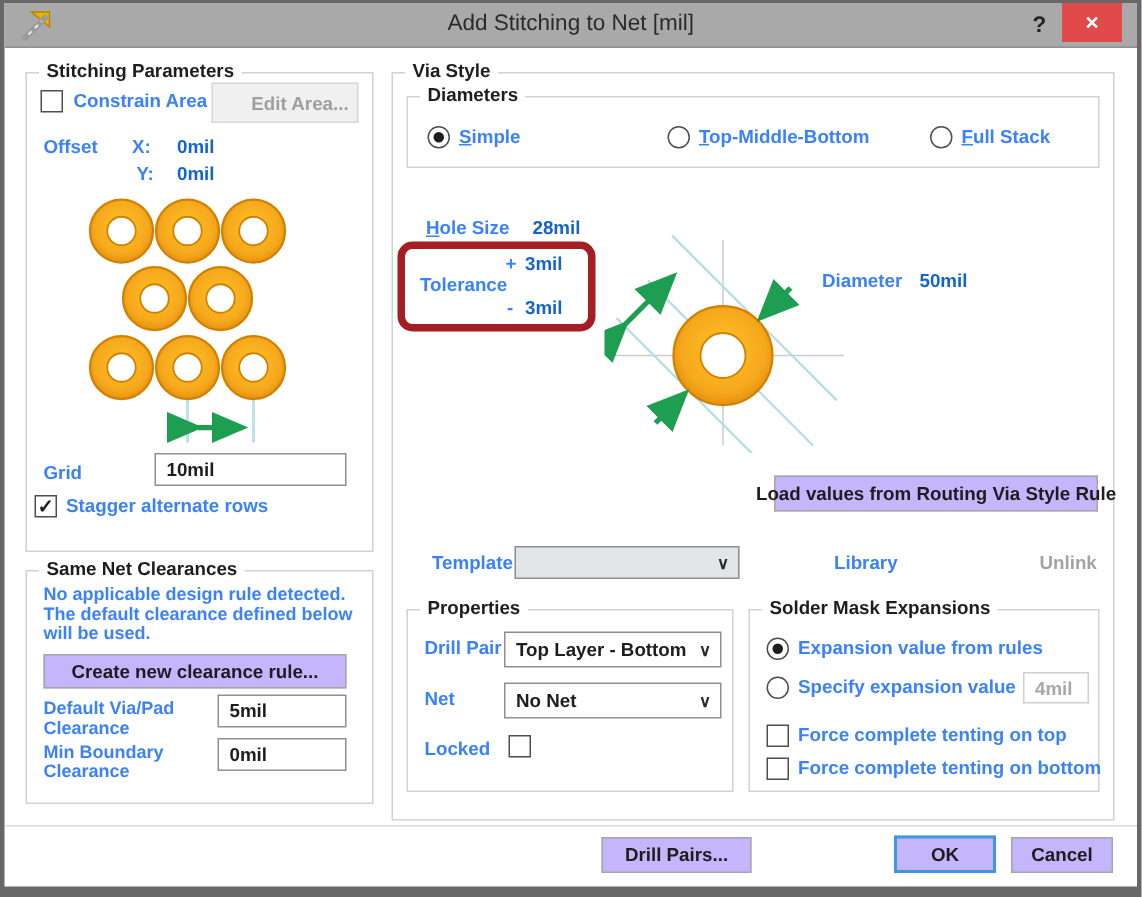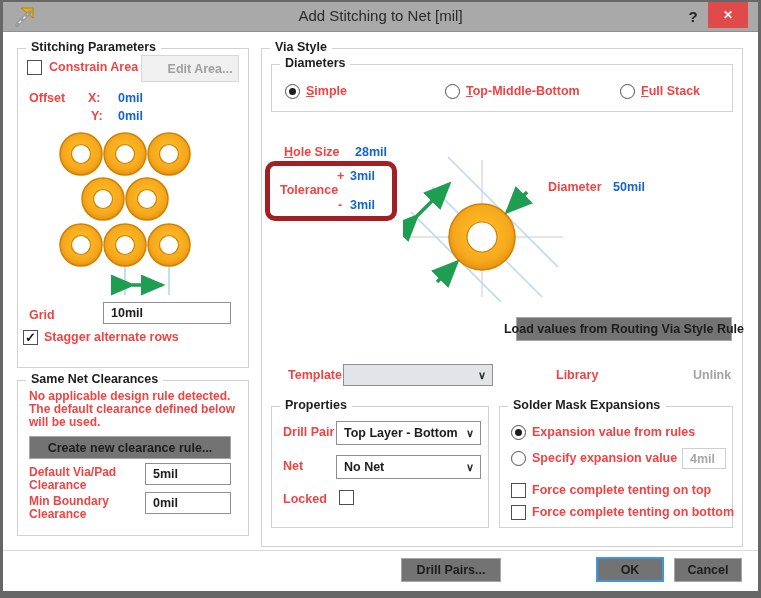--- a/index.html
+++ b/index.html
@@ -32,7 +32,7 @@
     position:absolute; top:-9px; left:8px; background:#fff; padding:0 5px;
     font-size:12.5px; font-weight:700; color:#1d1d1d; white-space:nowrap;
   }
-  .lbl { position:absolute; font-size:12.5px; font-weight:600; color:#ef4444; white-space:nowrap; }
+  .lbl { position:absolute; font-size:12.5px; font-weight:600; color:#3b82f6; white-space:nowrap; }
   .val { position:absolute; font-size:12.5px; font-weight:700; color:#1565c8; white-space:nowrap; }
   .muted { color:#a3a3a3; }
   .u1::first-letter { text-decoration:underline; }

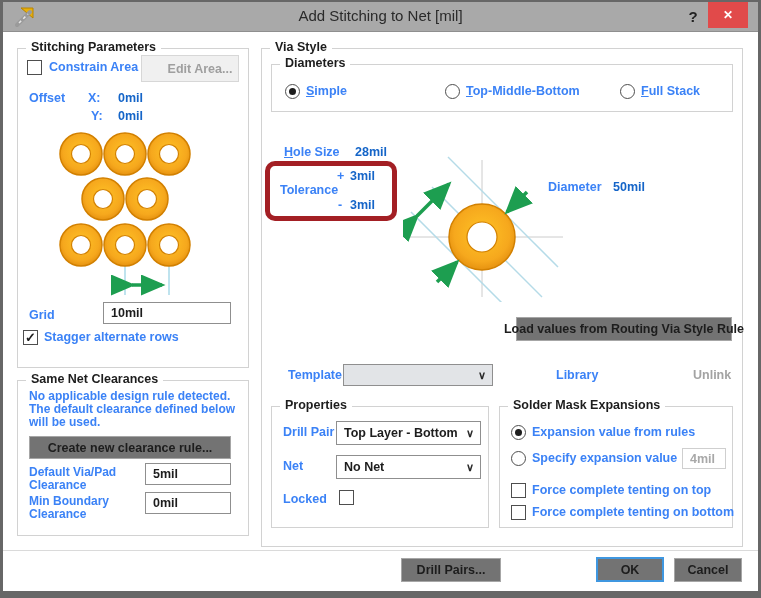--- a/index.html
+++ b/index.html
@@ -50,7 +50,7 @@
     border-radius:50%; background:#1d1d1d;
   }
   .btn {
-    position:absolute; background:#737373; border:1px solid #a6a6a6;
+    position:absolute; background:#c4b5fd; border:1px solid #a6a6a6;
     font-size:12.5px; font-weight:600; color:#1d1d1d;
     display:flex; align-items:center; justify-content:center; white-space:nowrap; cursor:default;
   }

